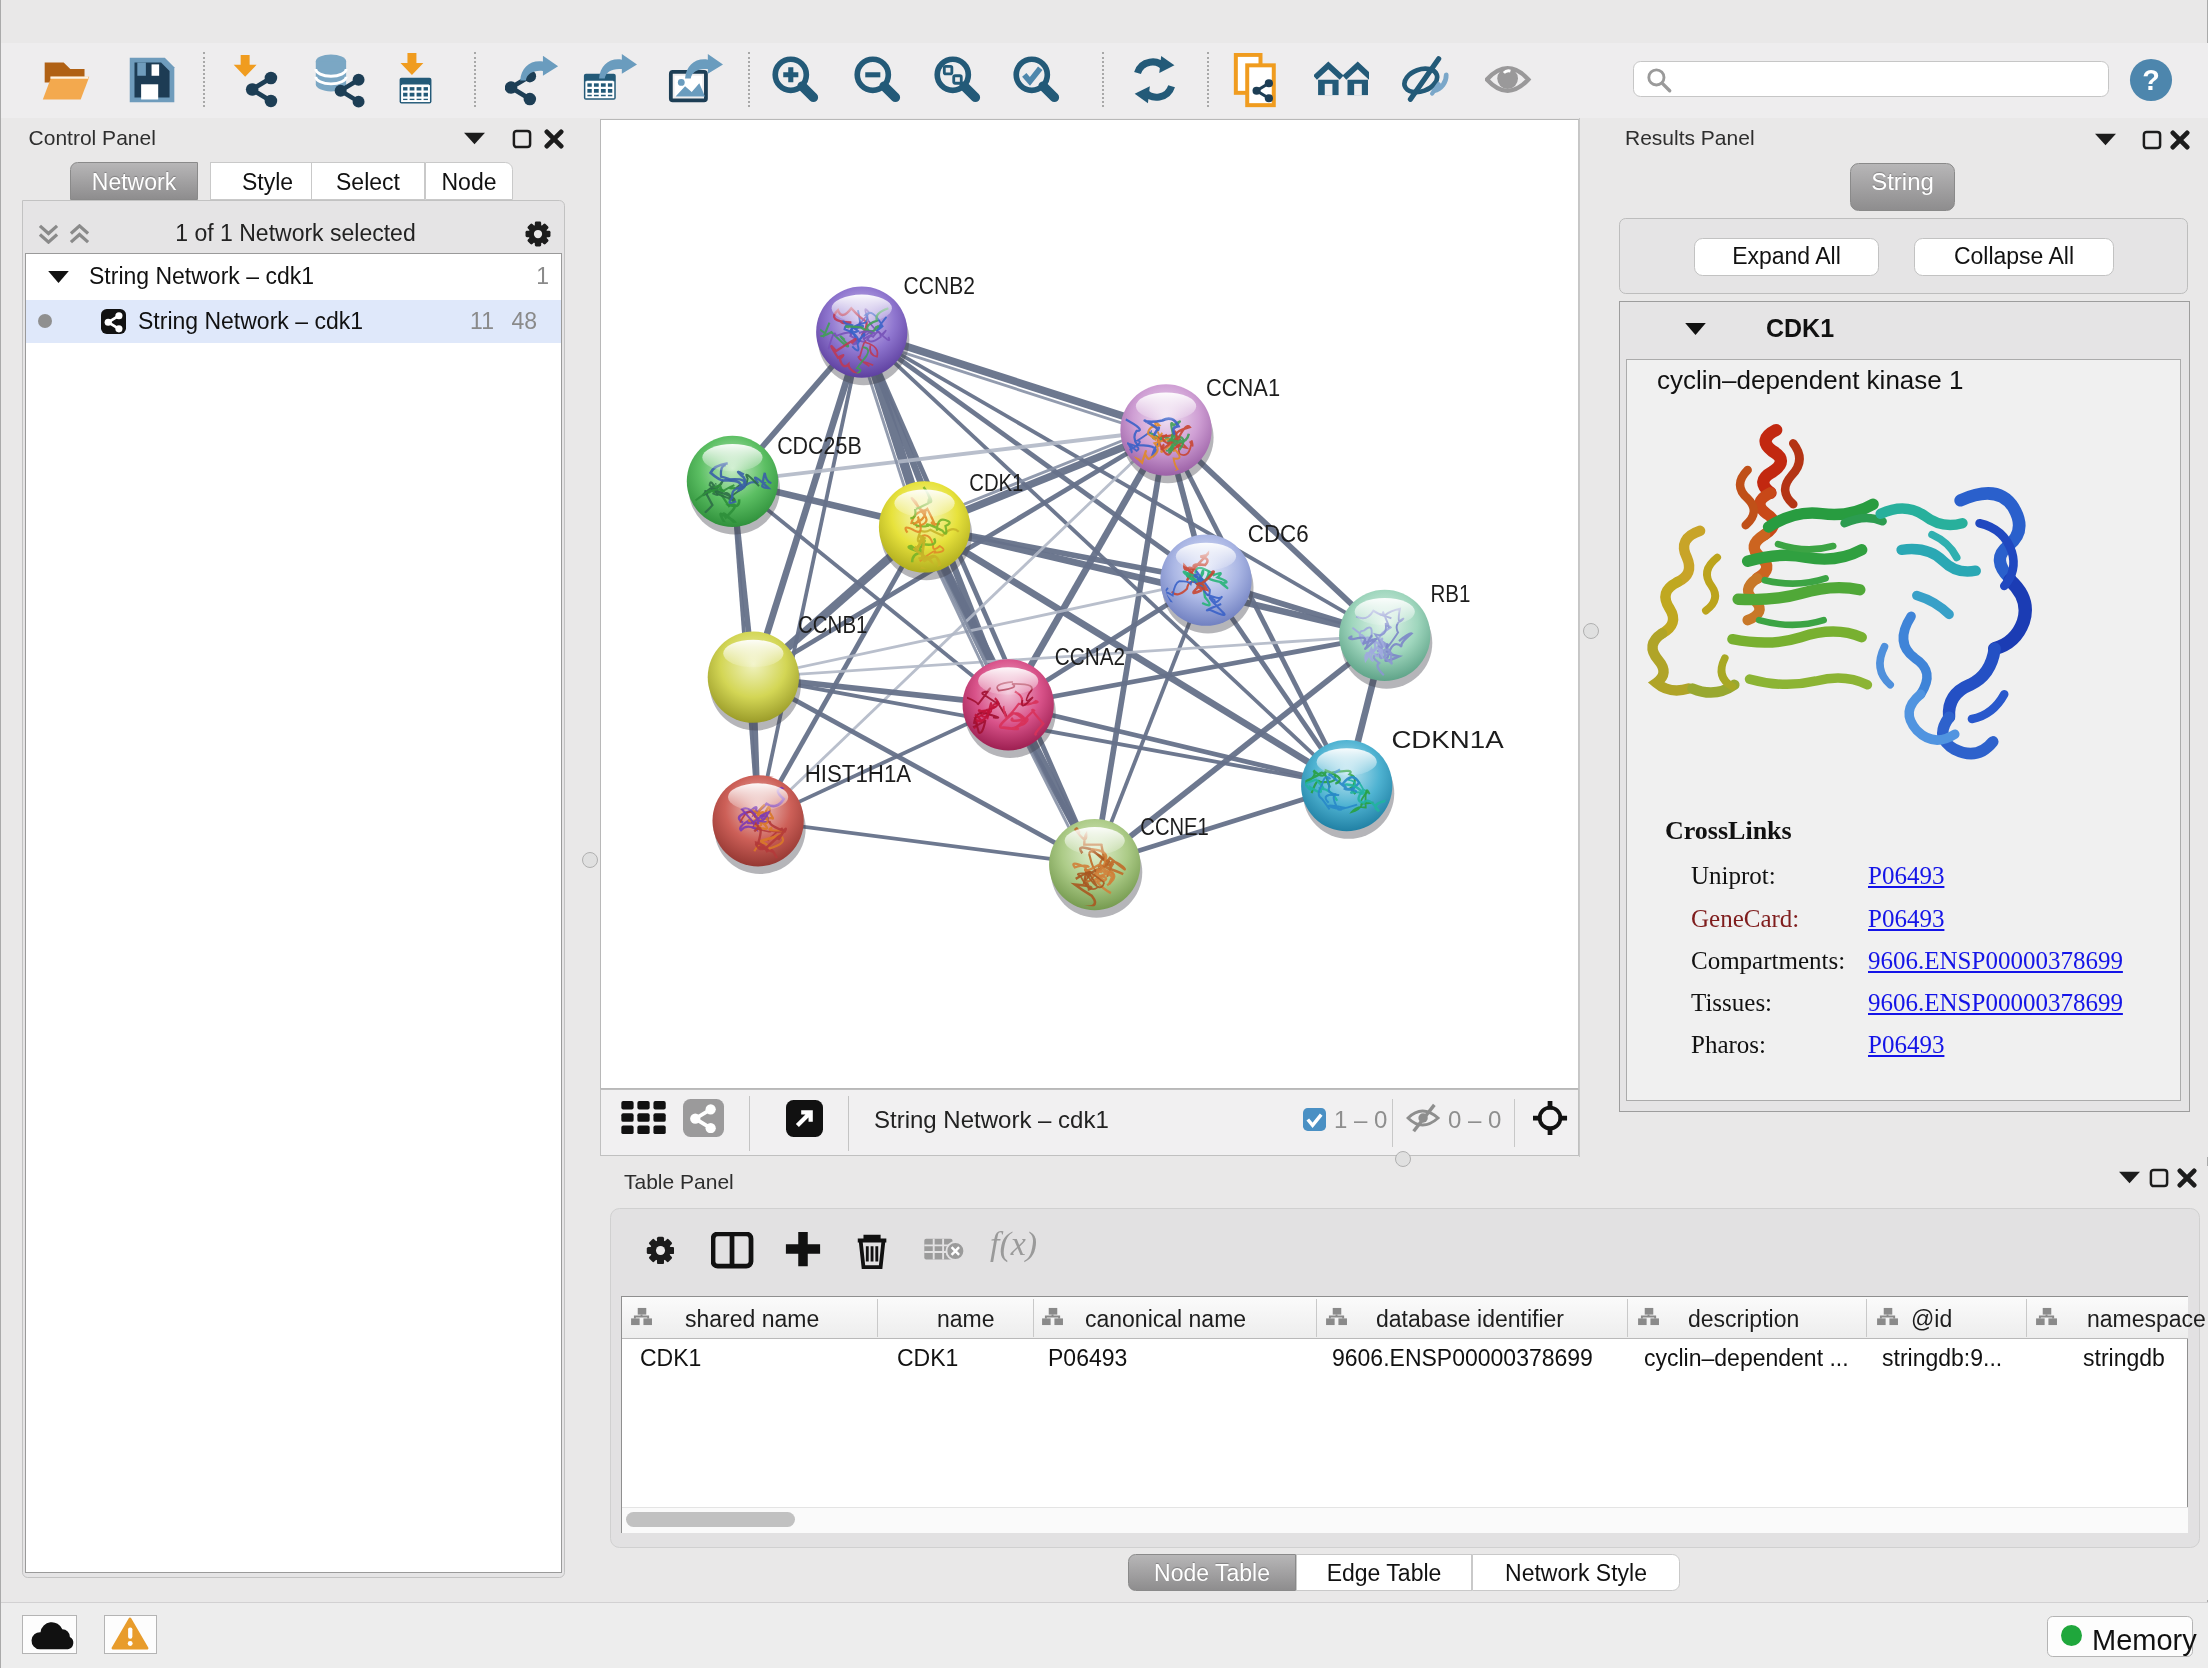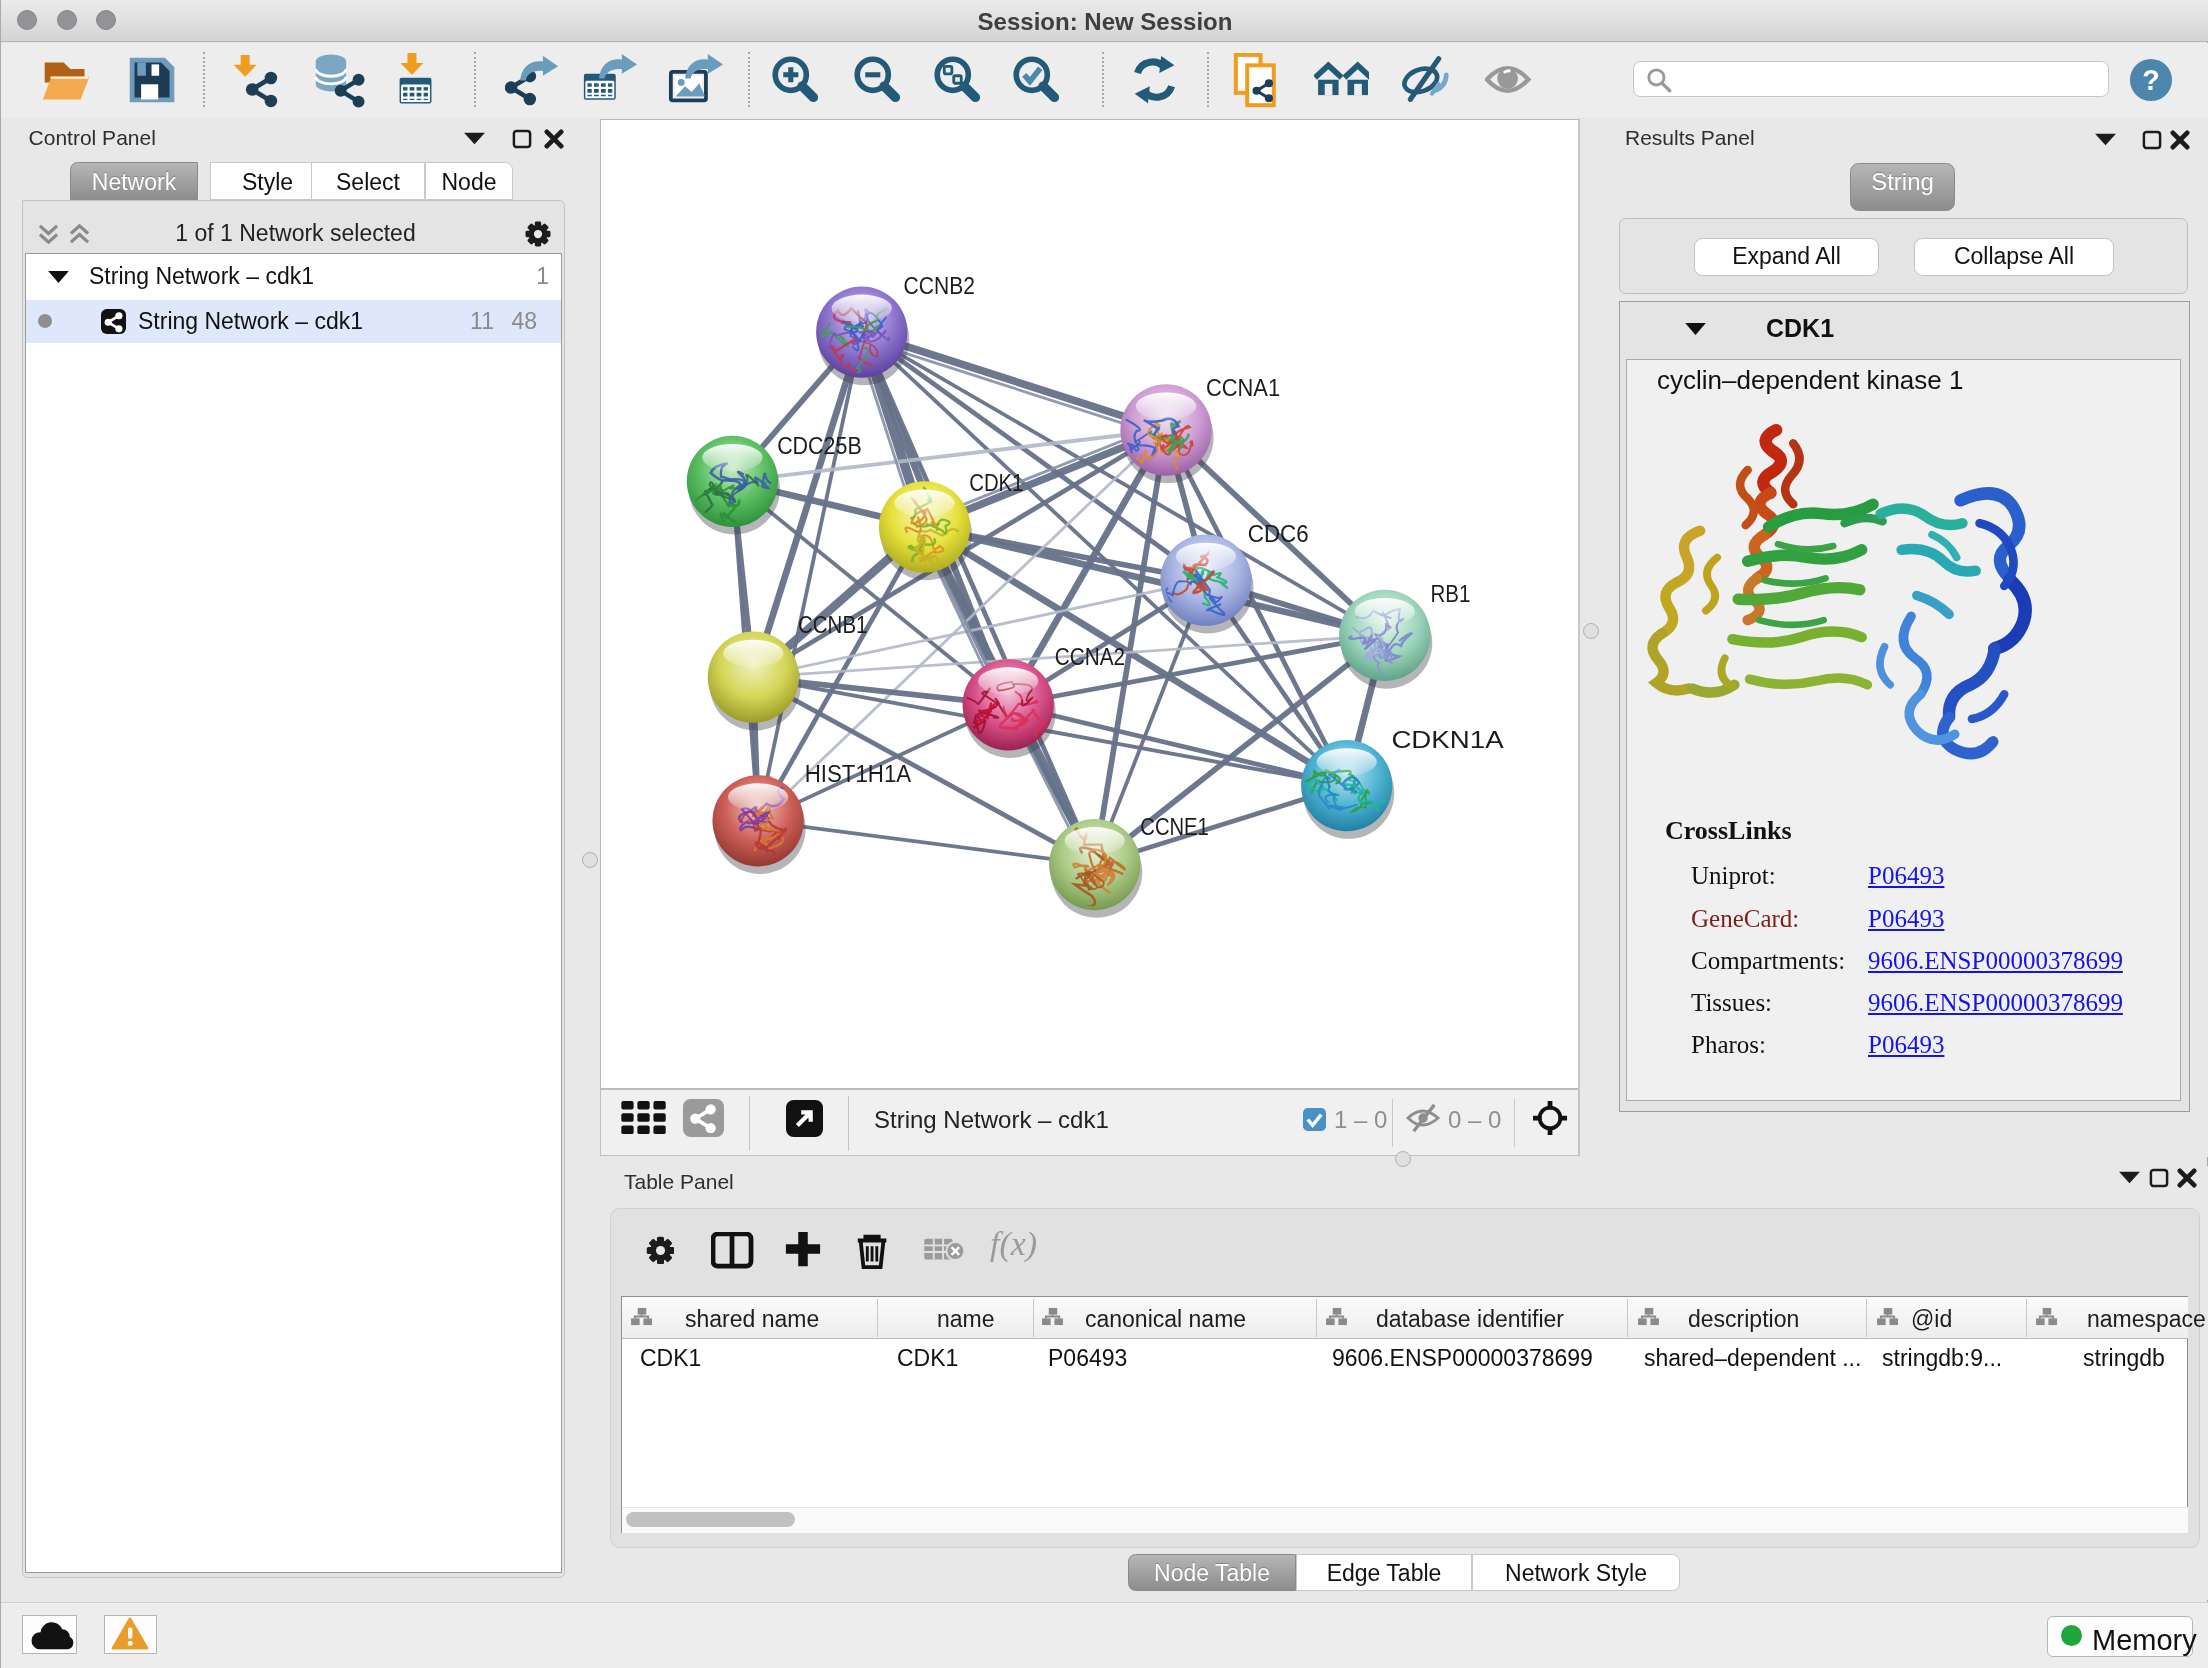--- a/index.html
+++ b/index.html
@@ -37,12 +37,6 @@
 </style></head>
 <body>
 <div id="win">
-<div class="titlebar">
- <div class="tl" style="left:16px"></div>
-      <div class="tl" style="left:56px"></div>
-      <div class="tl" style="left:95px"></div>
- <div class="title">Session: New Session</div>
-</div>
 <div class="toolbar">
       <svg class="abs" style="left:38px;top:9.5px" width="55" height="55" viewBox="0 0 58 58" xmlns="http://www.w3.org/2000/svg">
         <path d="M6 10 h20 l7 7 h15 v14 h-42 z" fill="#b06114"></path>

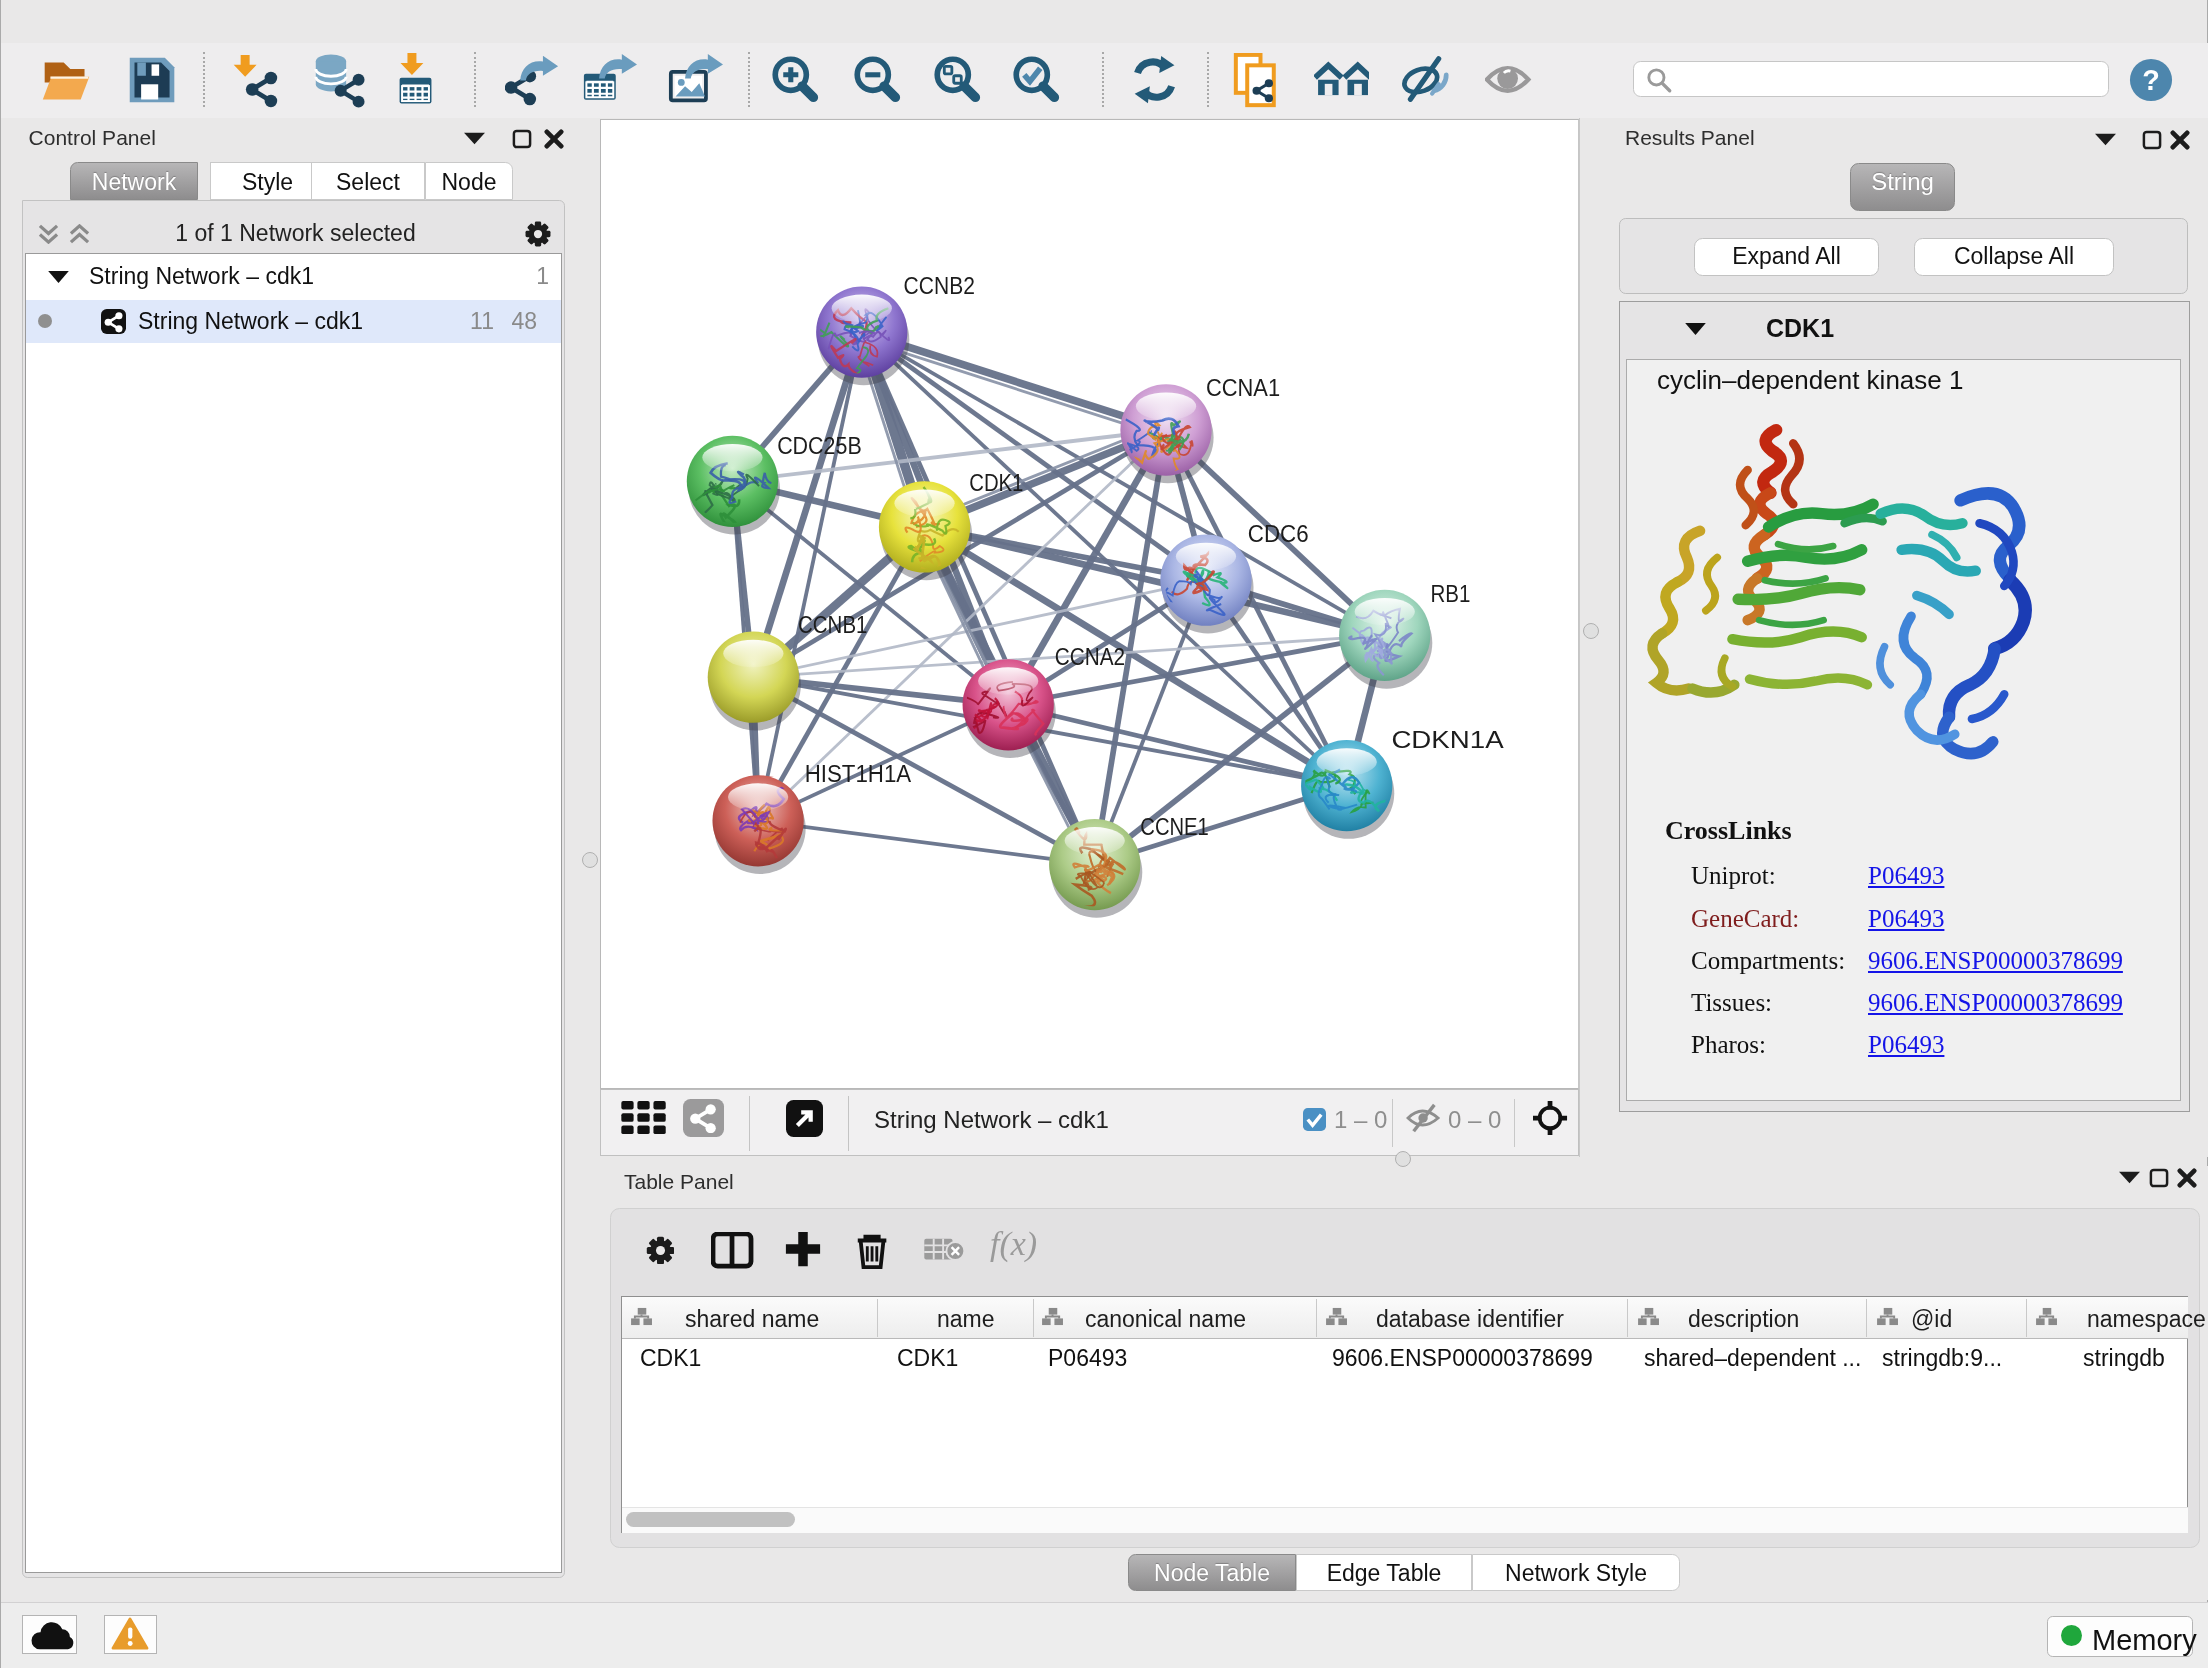--- a/index.html
+++ b/index.html
@@ -787,7 +787,7 @@
     <div class="abs" style="left:896px;top:1345px;font-size:23px;color:#111">CDK1</div>
     <div class="abs" style="left:1047px;top:1345px;font-size:23px;color:#111">P06493</div>
     <div class="abs" style="left:1331px;top:1345px;font-size:23px;color:#111">9606.ENSP00000378699</div>
-    <div class="abs" style="left:1643px;top:1345px;font-size:23px;color:#111">shared–dependent ...</div>
+    <div class="abs" style="left:1643px;top:1345px;font-size:23px;color:#111">cyclin–dependent ...</div>
     <div class="abs" style="left:1881px;top:1345px;font-size:23px;color:#111">stringdb:9...</div>
     <div class="abs" style="left:2082px;top:1345px;font-size:23px;color:#111">stringdb</div>
     <div class="abs" style="left:621px;top:1507px;width:1566px;height:26px;background:#fafafa;border-top:1px solid #e4e4e4"></div>

